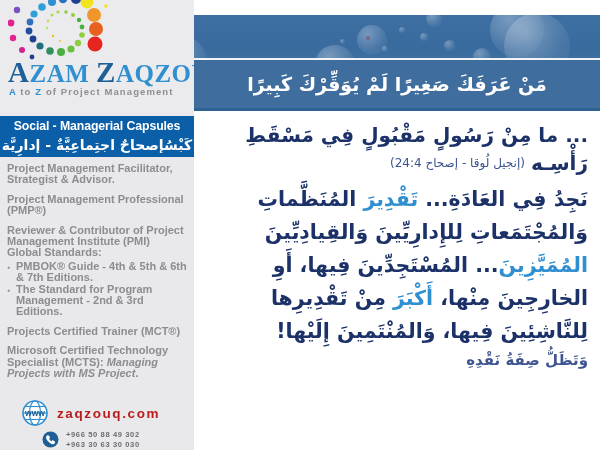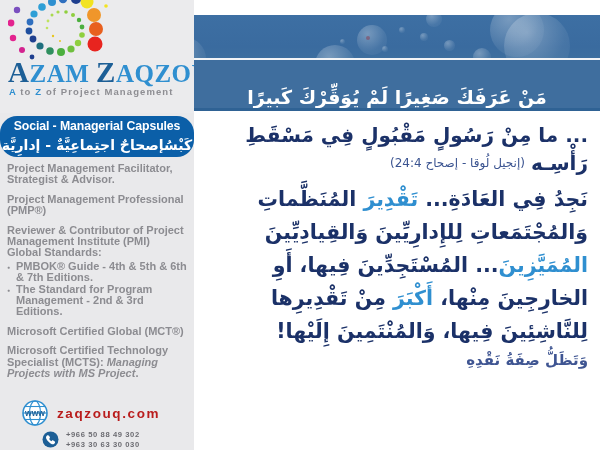--- a/index.html
+++ b/index.html
@@ -229,7 +229,7 @@
     height: 48px;
     background: #3f6e9e;
     display: flex;
-    align-items: flex-end;
+    align-items: center;
     justify-content: center;
     overflow: hidden;
   }

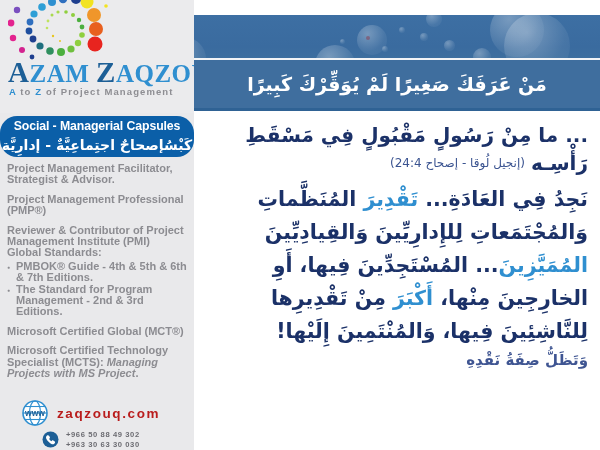--- a/index.html
+++ b/index.html
@@ -94,7 +94,6 @@
     text-align: center;
     box-sizing: border-box;
     padding-top: 3px;
-    border-radius: 17px;
   }
   .sidebar-band .en {
     font-size: 12.3px;

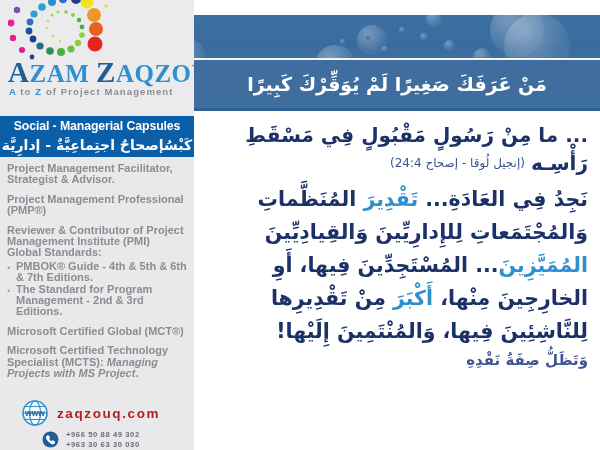--- a/index.html
+++ b/index.html
@@ -366,7 +366,7 @@
         <li>PMBOK® Guide - 4th &amp; 5th &amp; 6th &amp; 7th Editions.</li>
         <li>The Standard for Program Management - 2nd &amp; 3rd Editions.</li>
       </ul>
-      <p>Microsoft Certified Global (MCT®)</p>
+      <p>Projects Certified Trainer (MCT®)</p>
       <p><span>Microsoft Certified Technology Specialist (MCTS): </span><span class="ital">Managing Projects with MS Project</span><span>.</span></p>
     </div>
 

